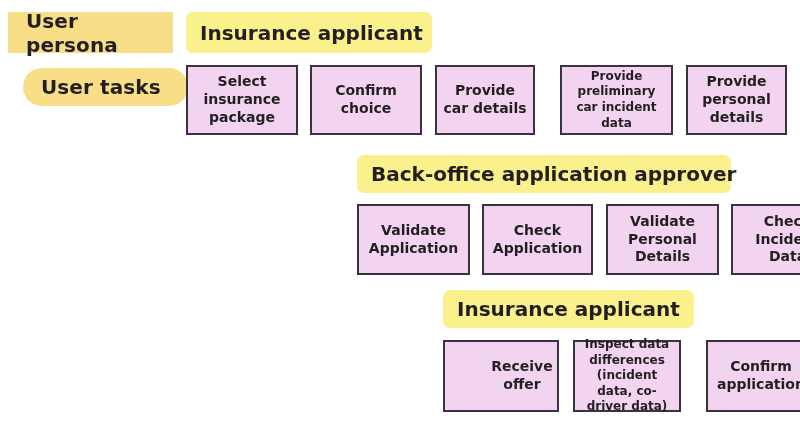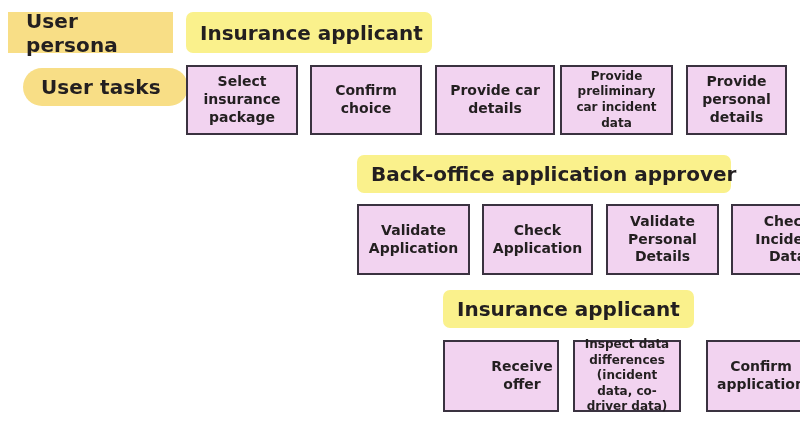--- a/index.html
+++ b/index.html
@@ -93,7 +93,7 @@
       <div class="task-box" style="position: absolute; left: 310px; top: 65px; width: 112px; height: 70px;">
         <span>Confirm choice</span>
       </div>
-      <div class="task-box" style="position: absolute; left: 435px; top: 65px; width: 120px; height: 70px;">
+      <div class="task-box" style="position: absolute; left: 435px; top: 65px; width: 100px; height: 70px;">
         <span>Provide car details</span>
       </div>
       <div class="task-box small" style="position: absolute; left: 560px; top: 65px; width: 113px; height: 70px;">

